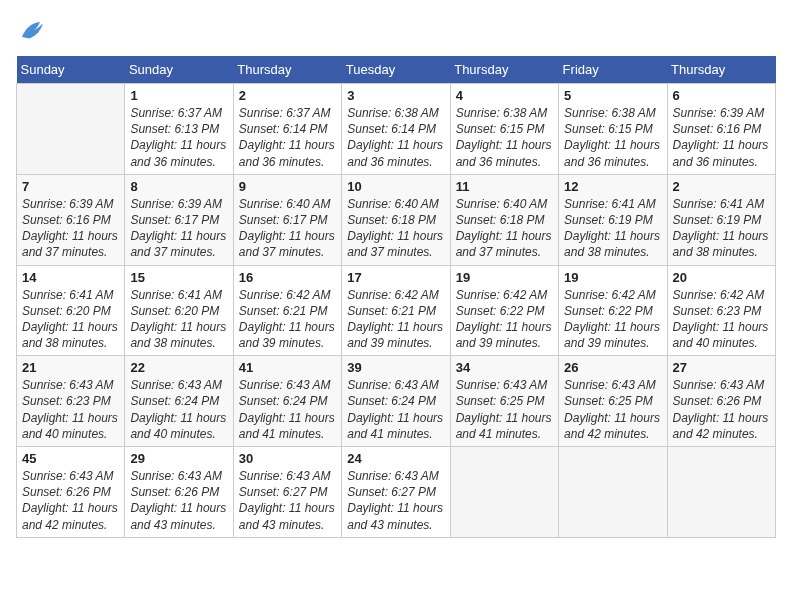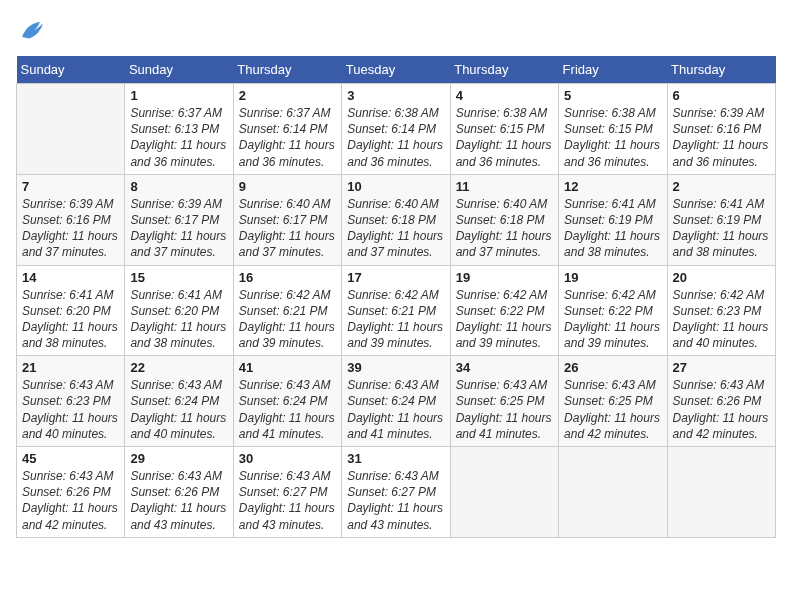--- a/index.html
+++ b/index.html
@@ -344,7 +344,7 @@
 and 43 minutes.</div>
         </td>
         <td>
-          <span class="day-num">31</span>
+          <span class="day-num">24</span>
           <div class="cell-text" style="white-space: pre-line;">Sunrise: 6:43 AM
 Sunset: 6:27 PM
 Daylight: 11 hours

